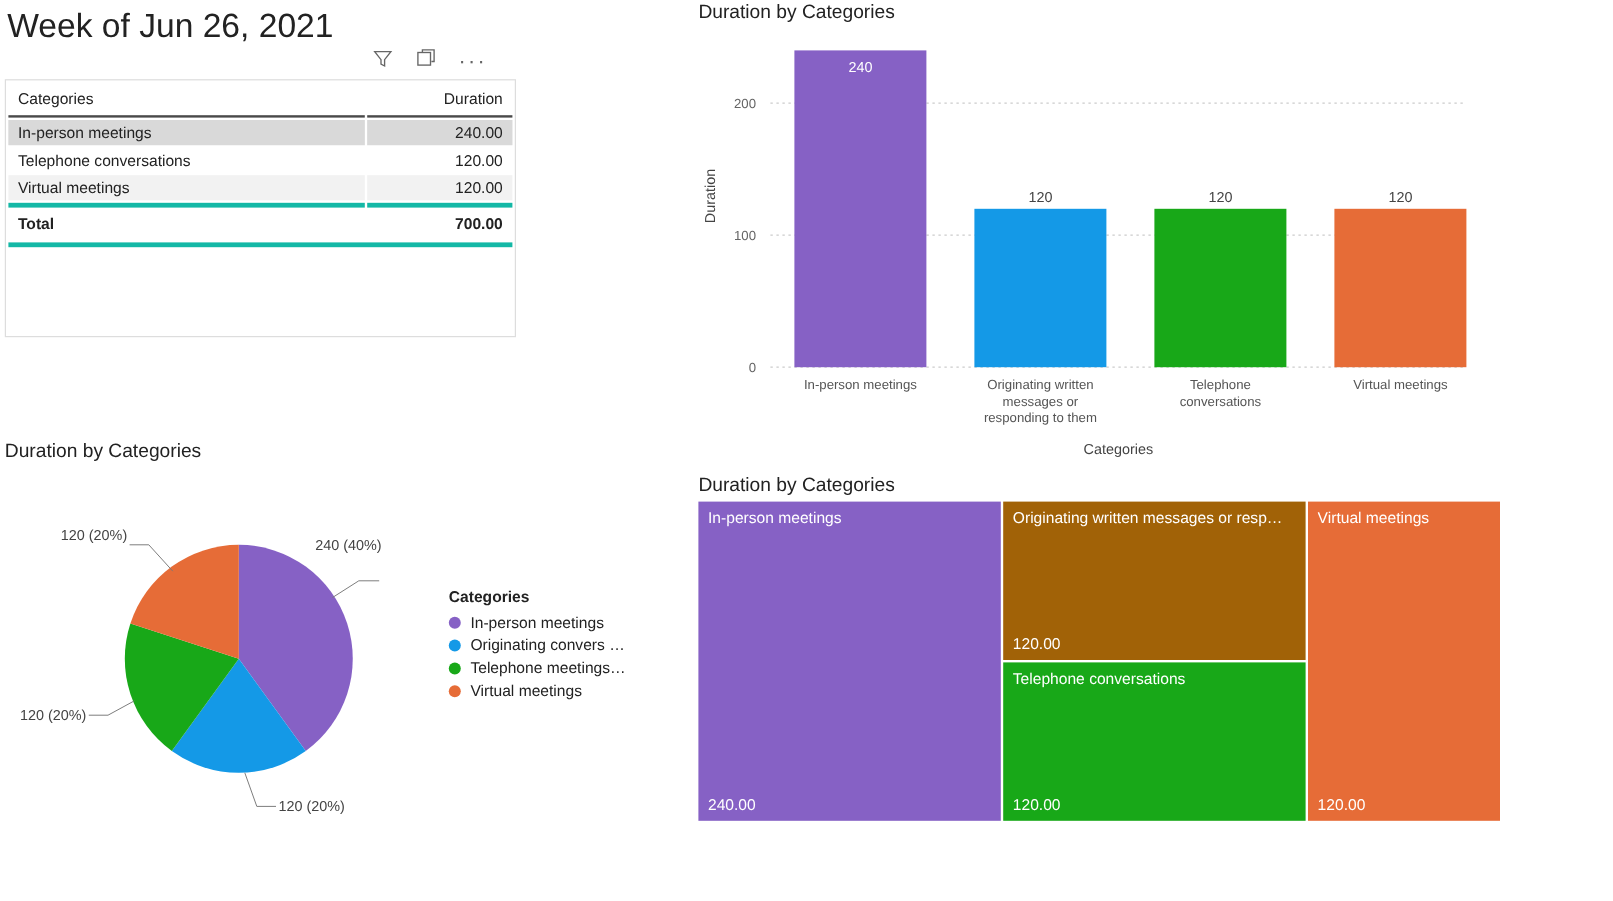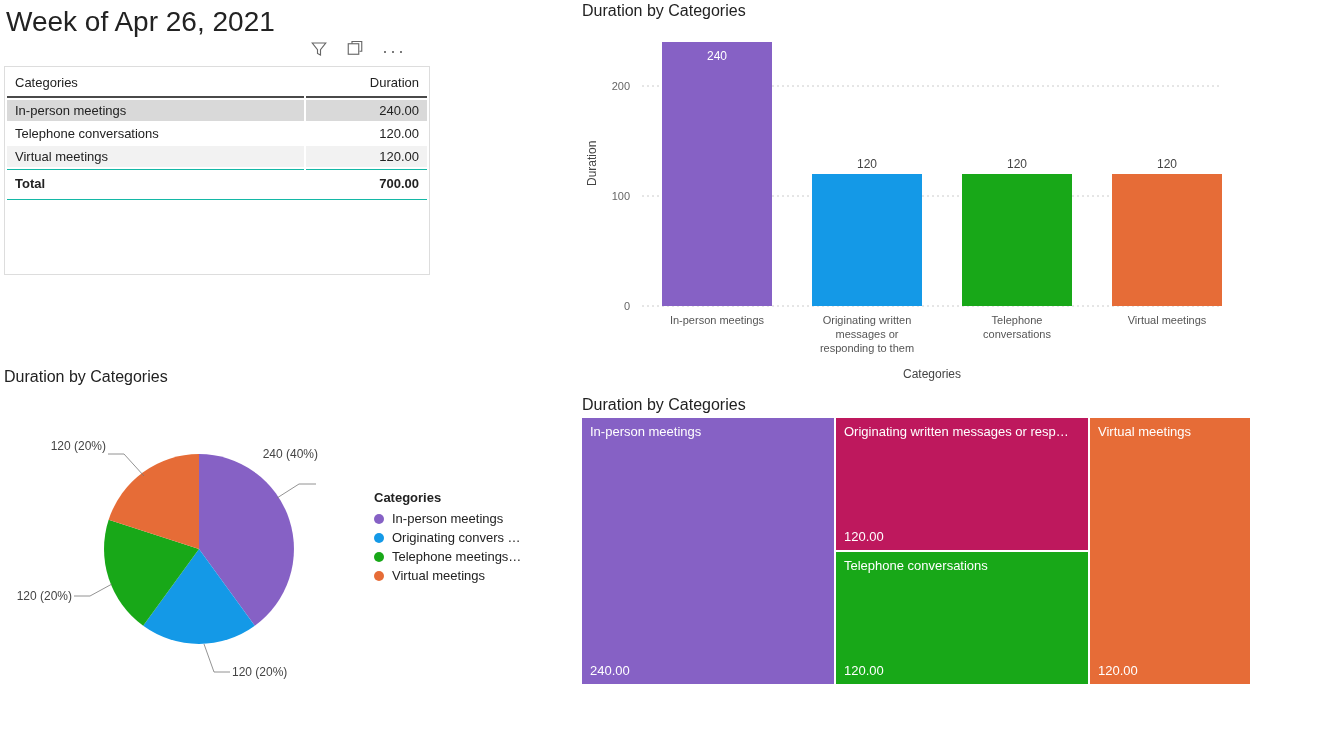--- a/index.html
+++ b/index.html
@@ -41,7 +41,7 @@
 
 <div class="page">
 
-  <div class="title">Week of Apr 26, 2021</div>
+  <div class="title">Week of Jun 26, 2021</div>
 
   <div class="toolbar">
     <span class="ico">

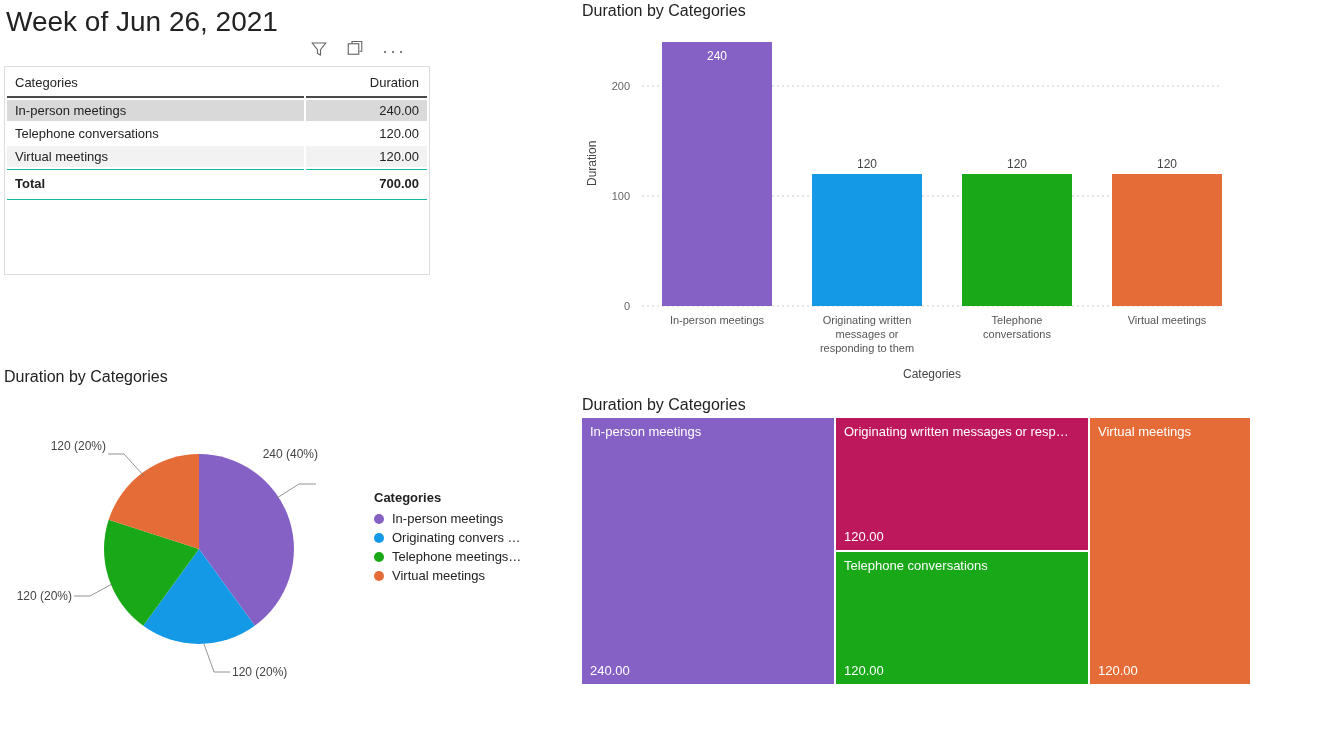--- a/index.html
+++ b/index.html
@@ -16,7 +16,7 @@
   .table-visual td:last-child{text-align:right}
   .striped:nth-child(odd){background:#f2f2f2}
   .selrow td{background:#d9d9d9}
-  .table-visual tfoot td{font-weight:700;padding:6px 8px;border-top:1px solid #14b8a6}
+  .table-visual tfoot td{font-weight:700;padding:6px 8px;border-top:4px solid #14b8a6}
   .table-visual .spacer{height:60px}
   
   .bar-title{position:absolute;left:582px;top:2px;font-size:16px;font-weight:400}

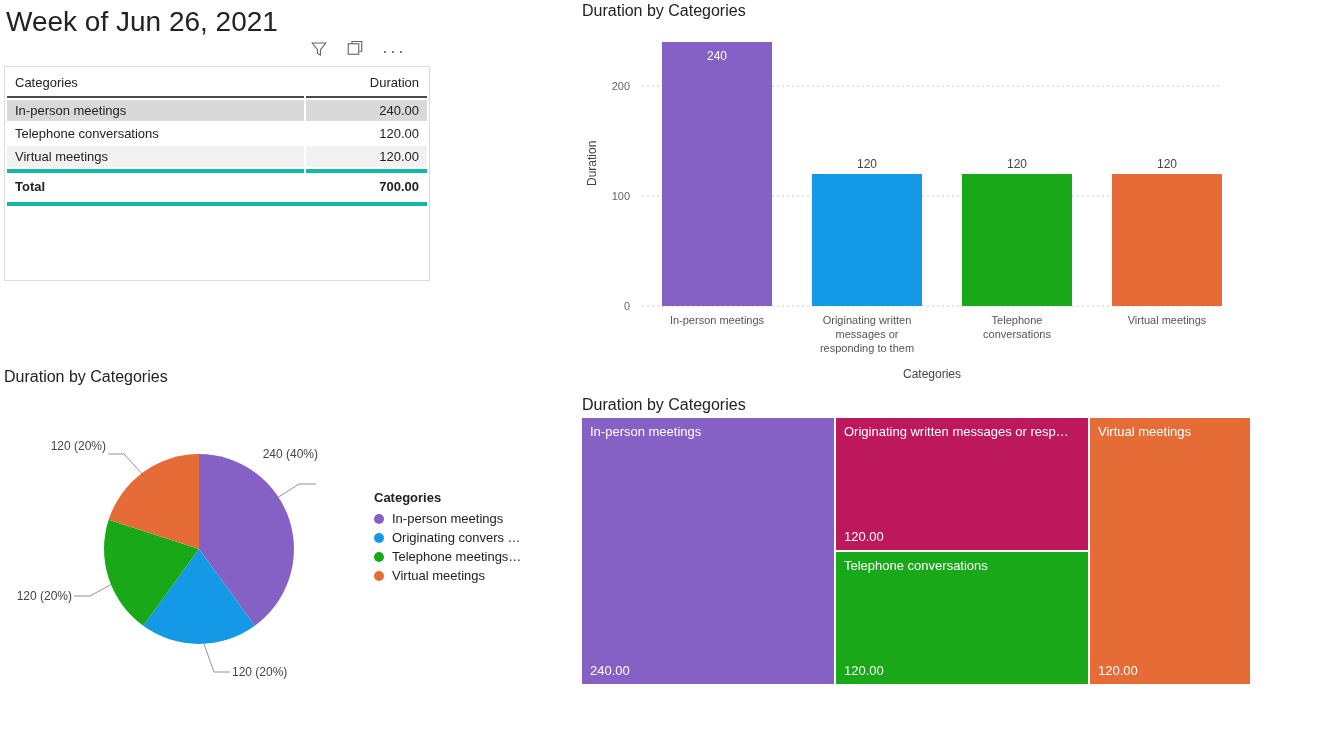--- a/index.html
+++ b/index.html
@@ -175,7 +175,7 @@
       <div class="val">240.00</div>
     </div>
     <div style="width:252px;display:flex;flex-direction:column;gap:2px">
-      <div class="cell" style="flex:1;background:#be185d">
+      <div class="cell" style="flex:1;background:#a16207">
         <div class="lbl">Originating written messages or resp…</div>
         <div class="val">120.00</div>
       </div>

